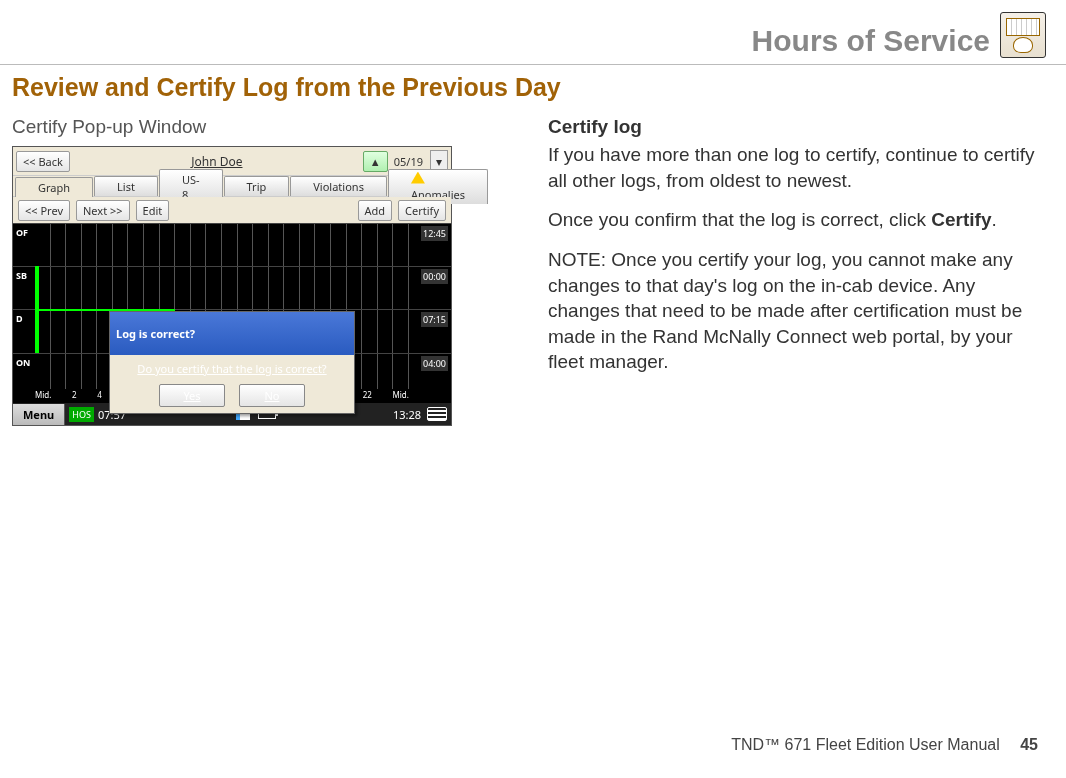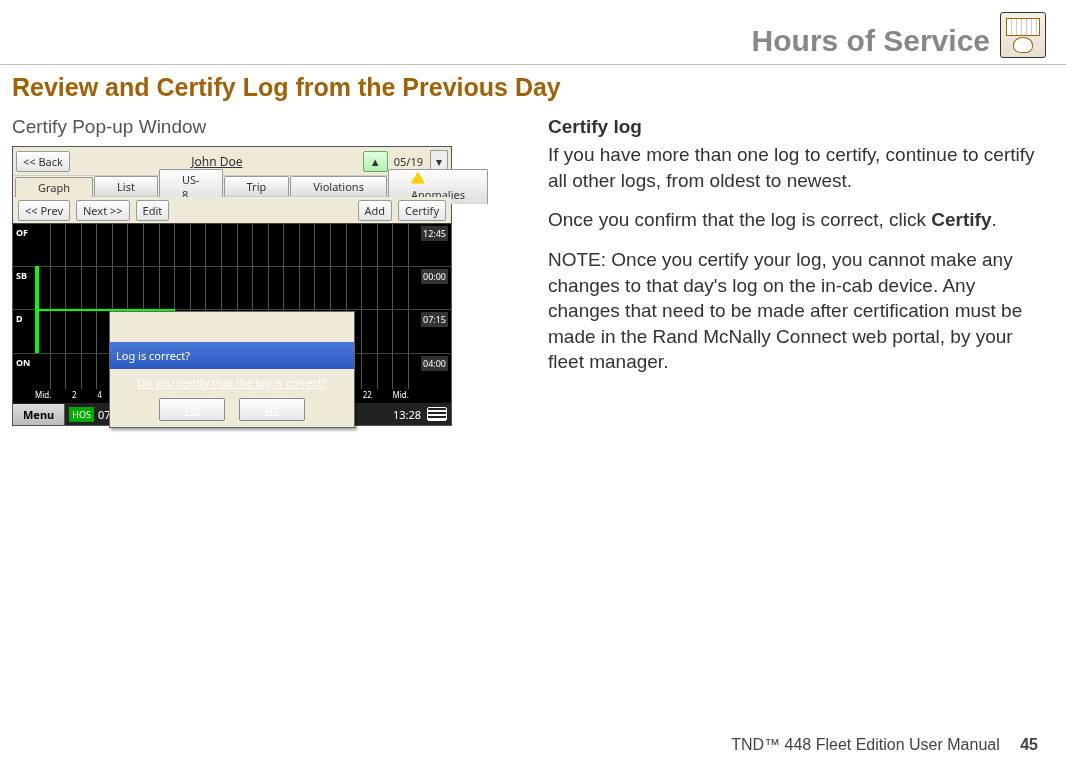--- a/index.html
+++ b/index.html
@@ -168,9 +168,8 @@
     .popup-title {
       background: linear-gradient(#4a78d8,#2a5bc0);
       color: #fff;
-      font-weight: normal;
-      padding: 6px 6px;
-      margin-top: 30px;
+      font-weight: bold;
+      padding: 14px 6px;
     }
     .popup-body { padding: 6px; text-align: center; }
     .popup-q { text-decoration: underline; margin-bottom: 8px; }

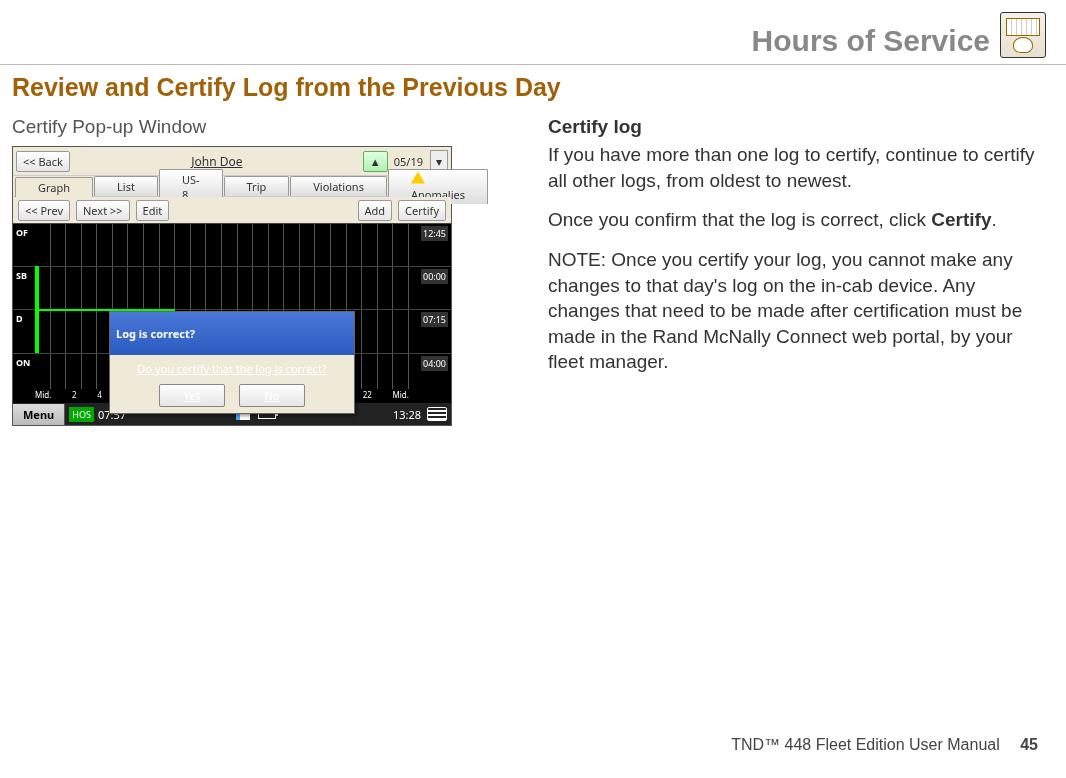--- a/index.html
+++ b/index.html
@@ -320,7 +320,7 @@
 </div>
 
 <div class="footer">
-  <span>TND™ 448 Fleet Edition User Manual</span>
+  <span>TND™ 671 Fleet Edition User Manual</span>
   <span class="pg">45</span>
 </div>
 

